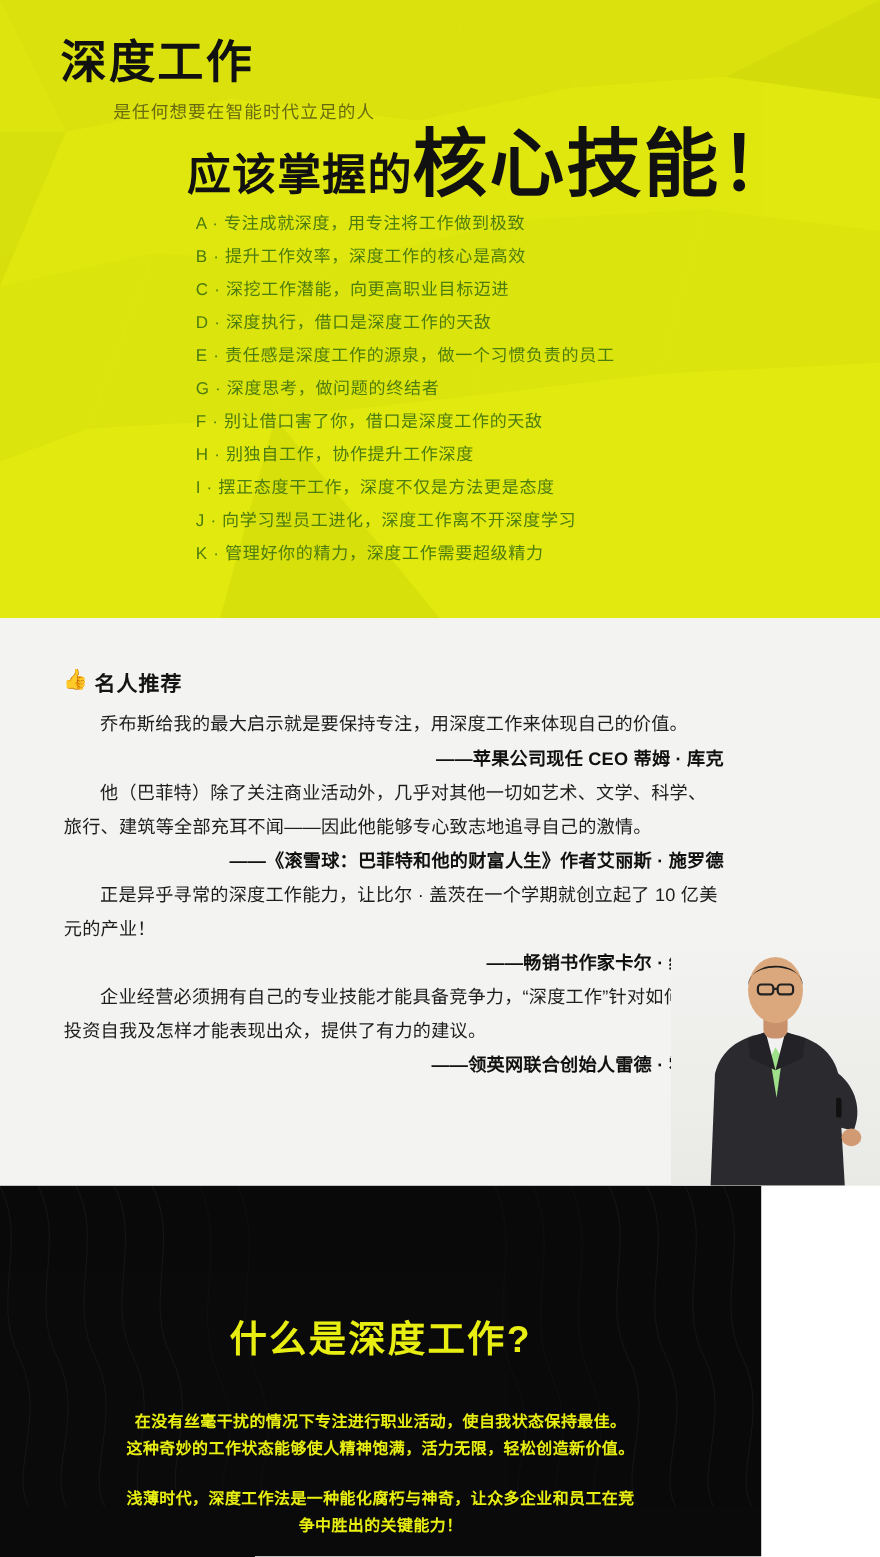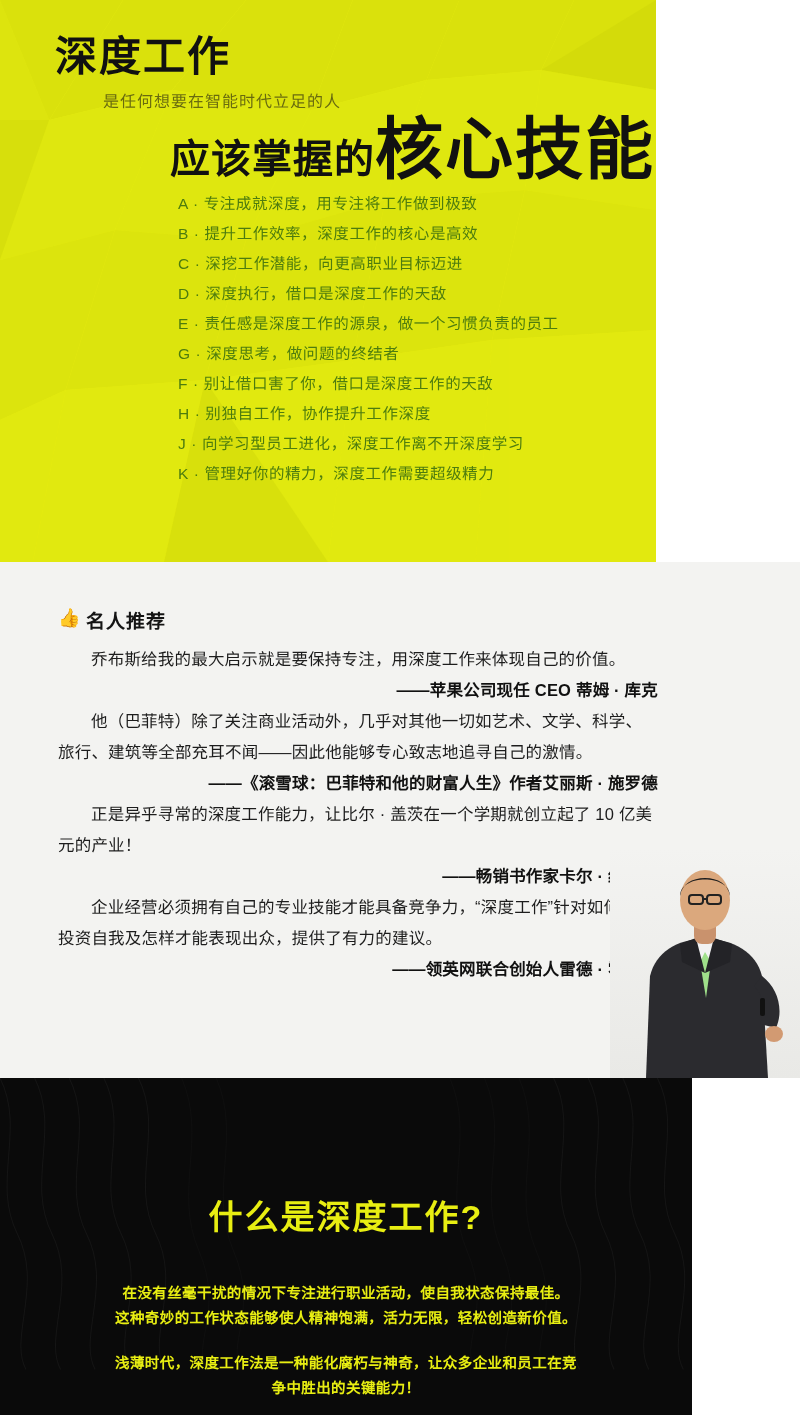--- a/index.html
+++ b/index.html
@@ -25,7 +25,7 @@
   
   .hero {
     position: relative;
-    width: 656px;
+    width: 800px;
     height: 562px;
     background: #e8ee12;
     overflow: hidden;

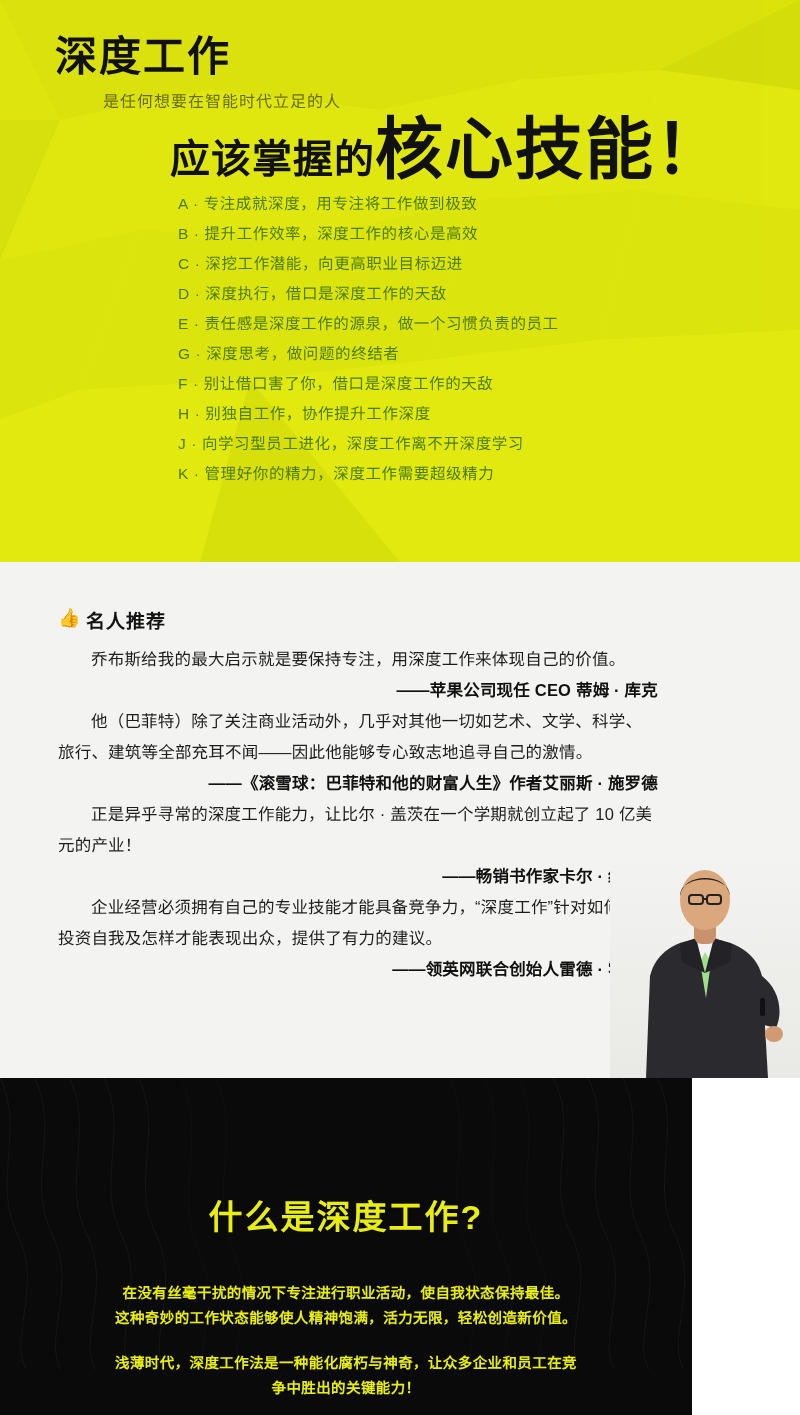--- a/index.html
+++ b/index.html
@@ -255,6 +255,7 @@
         <div class="hero-list-item">G · 深度思考，做问题的终结者</div>
         <div class="hero-list-item">F · 别让借口害了你，借口是深度工作的天敌</div>
         <div class="hero-list-item">H · 别独自工作，协作提升工作深度</div>
+        <div class="hero-list-item">I · 摆正态度干工作，深度不仅是方法更是态度</div>
         <div class="hero-list-item">J · 向学习型员工进化，深度工作离不开深度学习</div>
         <div class="hero-list-item">K · 管理好你的精力，深度工作需要超级精力</div>
       </div>

